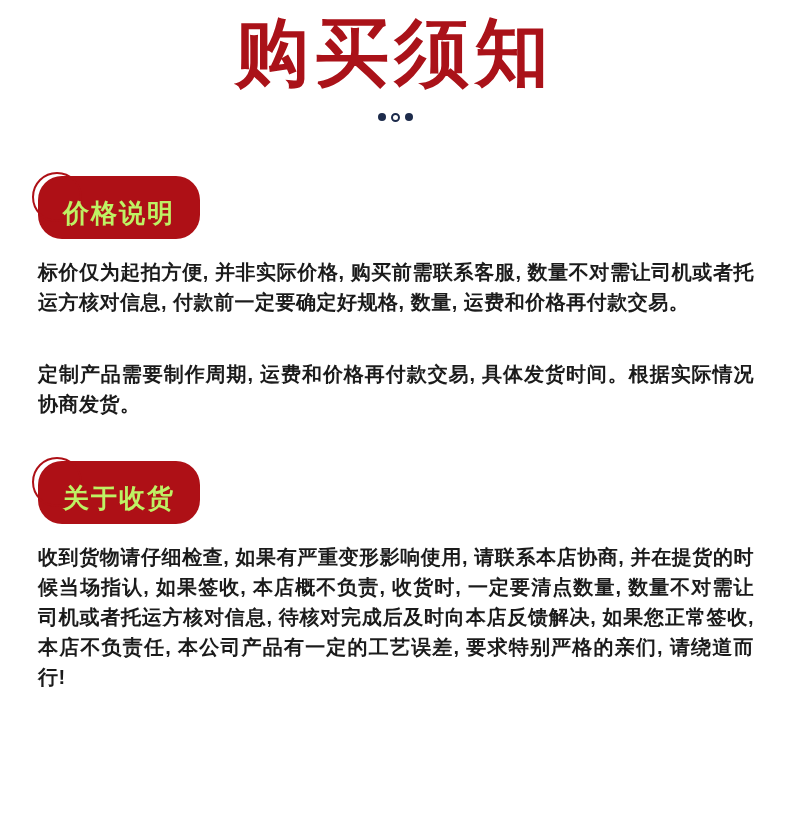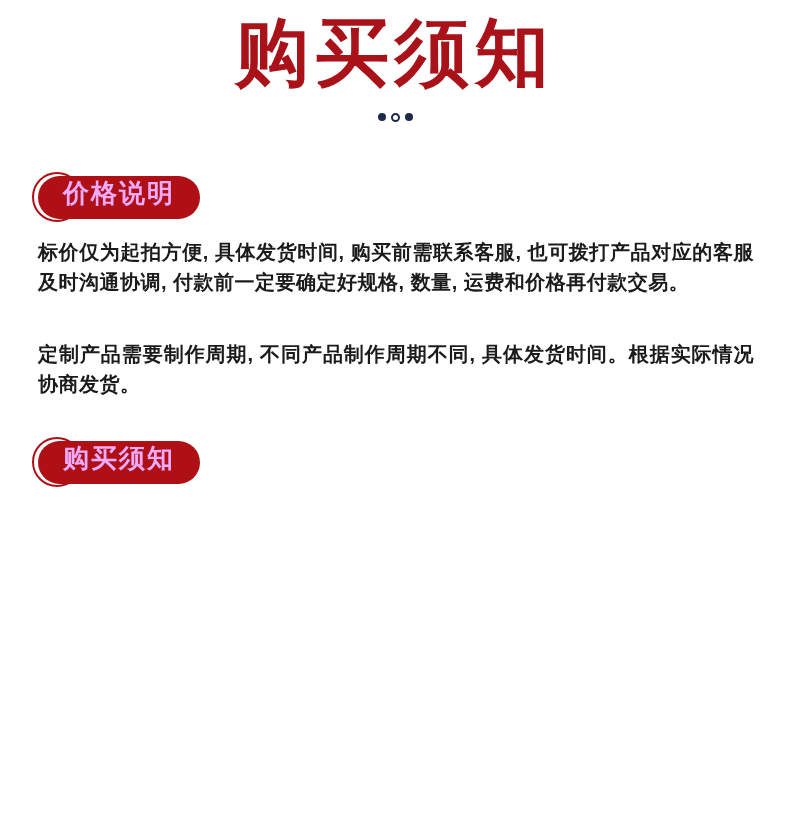--- a/index.html
+++ b/index.html
@@ -50,11 +50,11 @@
       position: relative;
       display: inline-block;
       background: #ae1016;
-      color: #f0abfc;
+      color: #bef264;
       font-size: 26px;
       font-weight: bold;
       letter-spacing: 2px;
-      padding: 0 25px 8px 25px;
+      padding: 20px 25px 8px 25px;
       border-radius: 24px;
       z-index: 1;
     }

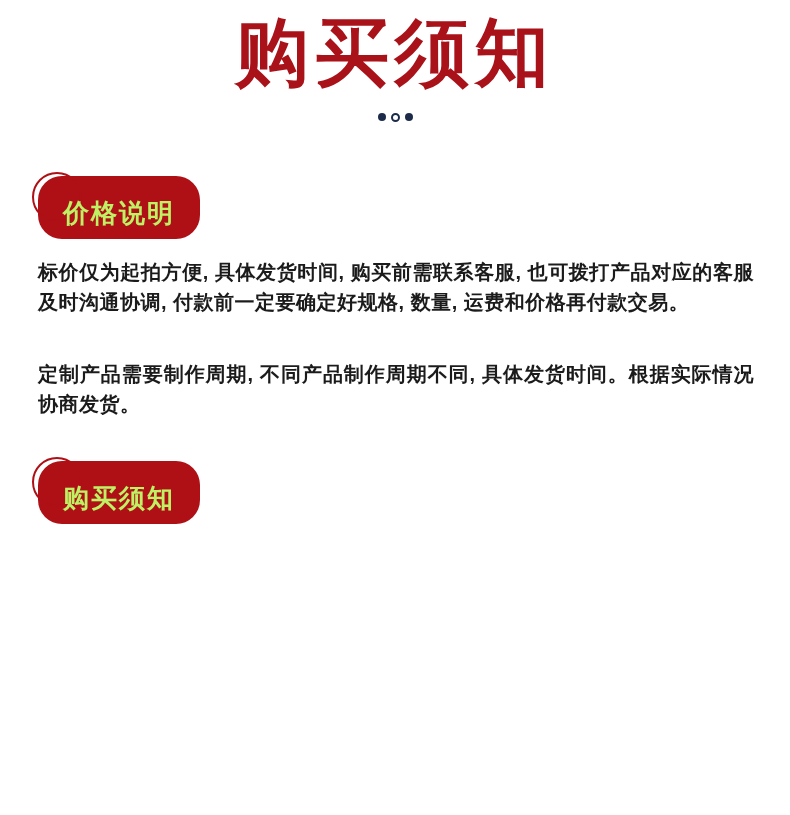--- a/index.html
+++ b/index.html
@@ -102,7 +102,7 @@
       <div class="badge">
         <span class="badge-inner">价格说明</span>
       </div>
-      <p class="section-body">标价仅为起拍方便, 具体发货时间, 购买前需联系客服, 也可拨打产品对应的客服及时沟通协调, 付款前一定要确定好规格, 数量, 运费和价格再付款交易。</p>
+      <p class="section-body">标价仅为起拍方便, 并非实际价格, 购买前需联系客服, 数量不对需让司机或者托运方核对信息, 付款前一定要确定好规格, 数量, 运费和价格再付款交易。</p>
     </div>
 
     <div class="section">

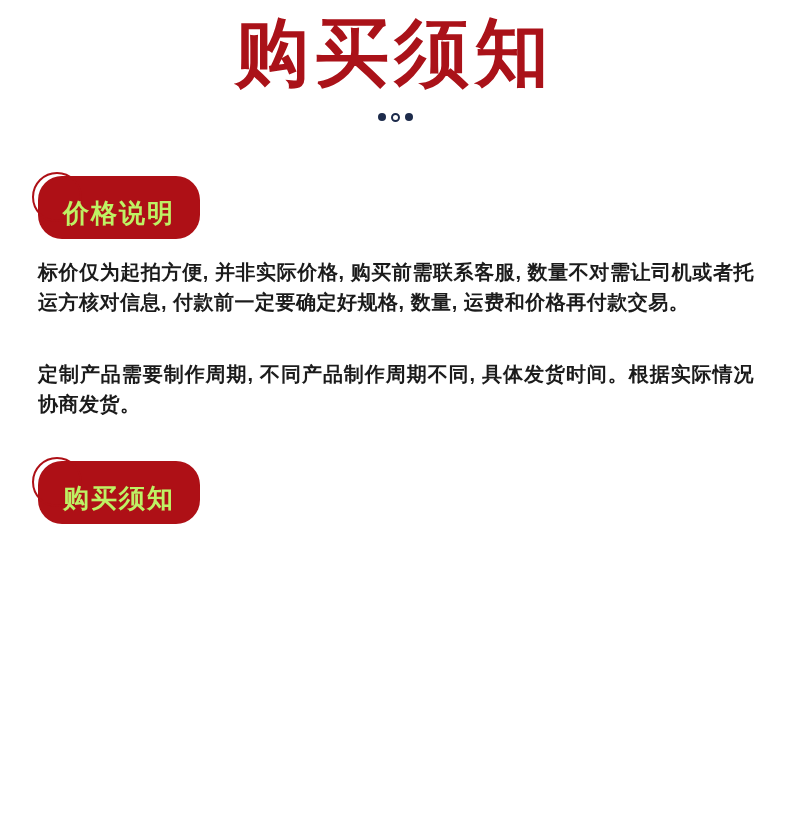--- a/index.html
+++ b/index.html
@@ -106,7 +106,7 @@
     </div>
 
     <div class="section">
-      <p class="section-body">定制产品需要制作周期, 不同产品制作周期不同, 具体发货时间。根据实际情况协商发货。</p>
+      <p class="section-body">定制产品需要制作周期, 运费和价格再付款交易, 具体发货时间。根据实际情况协商发货。</p>
     </div>
 
 

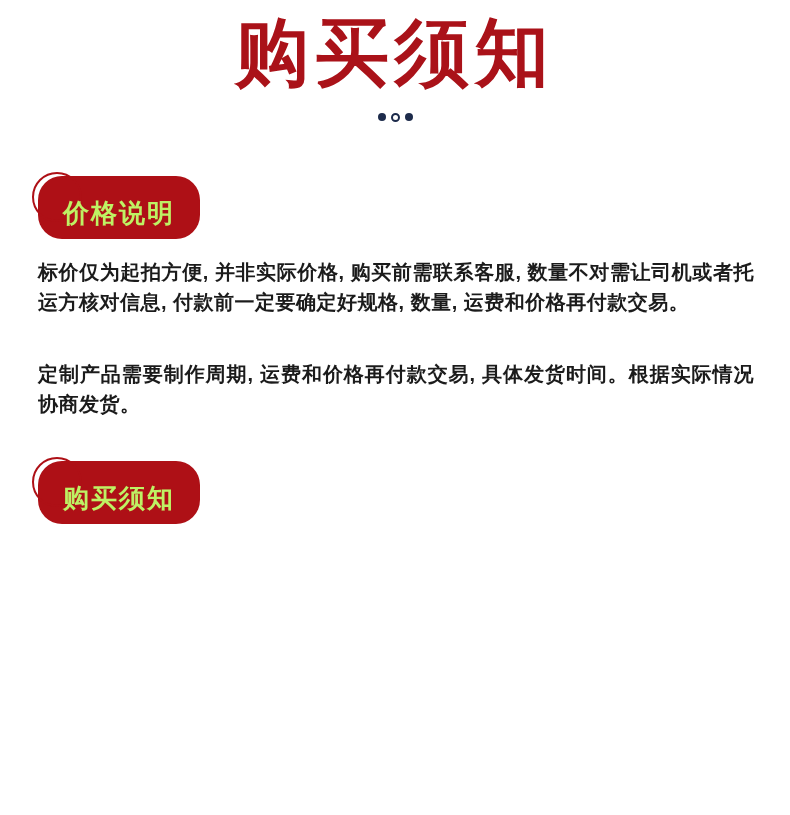--- a/index.html
+++ b/index.html
@@ -109,6 +109,12 @@
       <p class="section-body">定制产品需要制作周期, 运费和价格再付款交易, 具体发货时间。根据实际情况协商发货。</p>
     </div>
 
+    <div class="section">
+      <div class="badge">
+        <span class="badge-inner">关于收货</span>
+      </div>
+      <p class="section-body">收到货物请仔细检查, 如果有严重变形影响使用, 请联系本店协商, 并在提货的时候当场指认, 如果签收, 本店概不负责, 收货时, 一定要清点数量, 数量不对需让司机或者托运方核对信息, 待核对完成后及时向本店反馈解决, 如果您正常签收, 本店不负责任, 本公司产品有一定的工艺误差, 要求特别严格的亲们, 请绕道而行!</p>
+    </div>
 
     <div class="section">
       <div class="badge">

